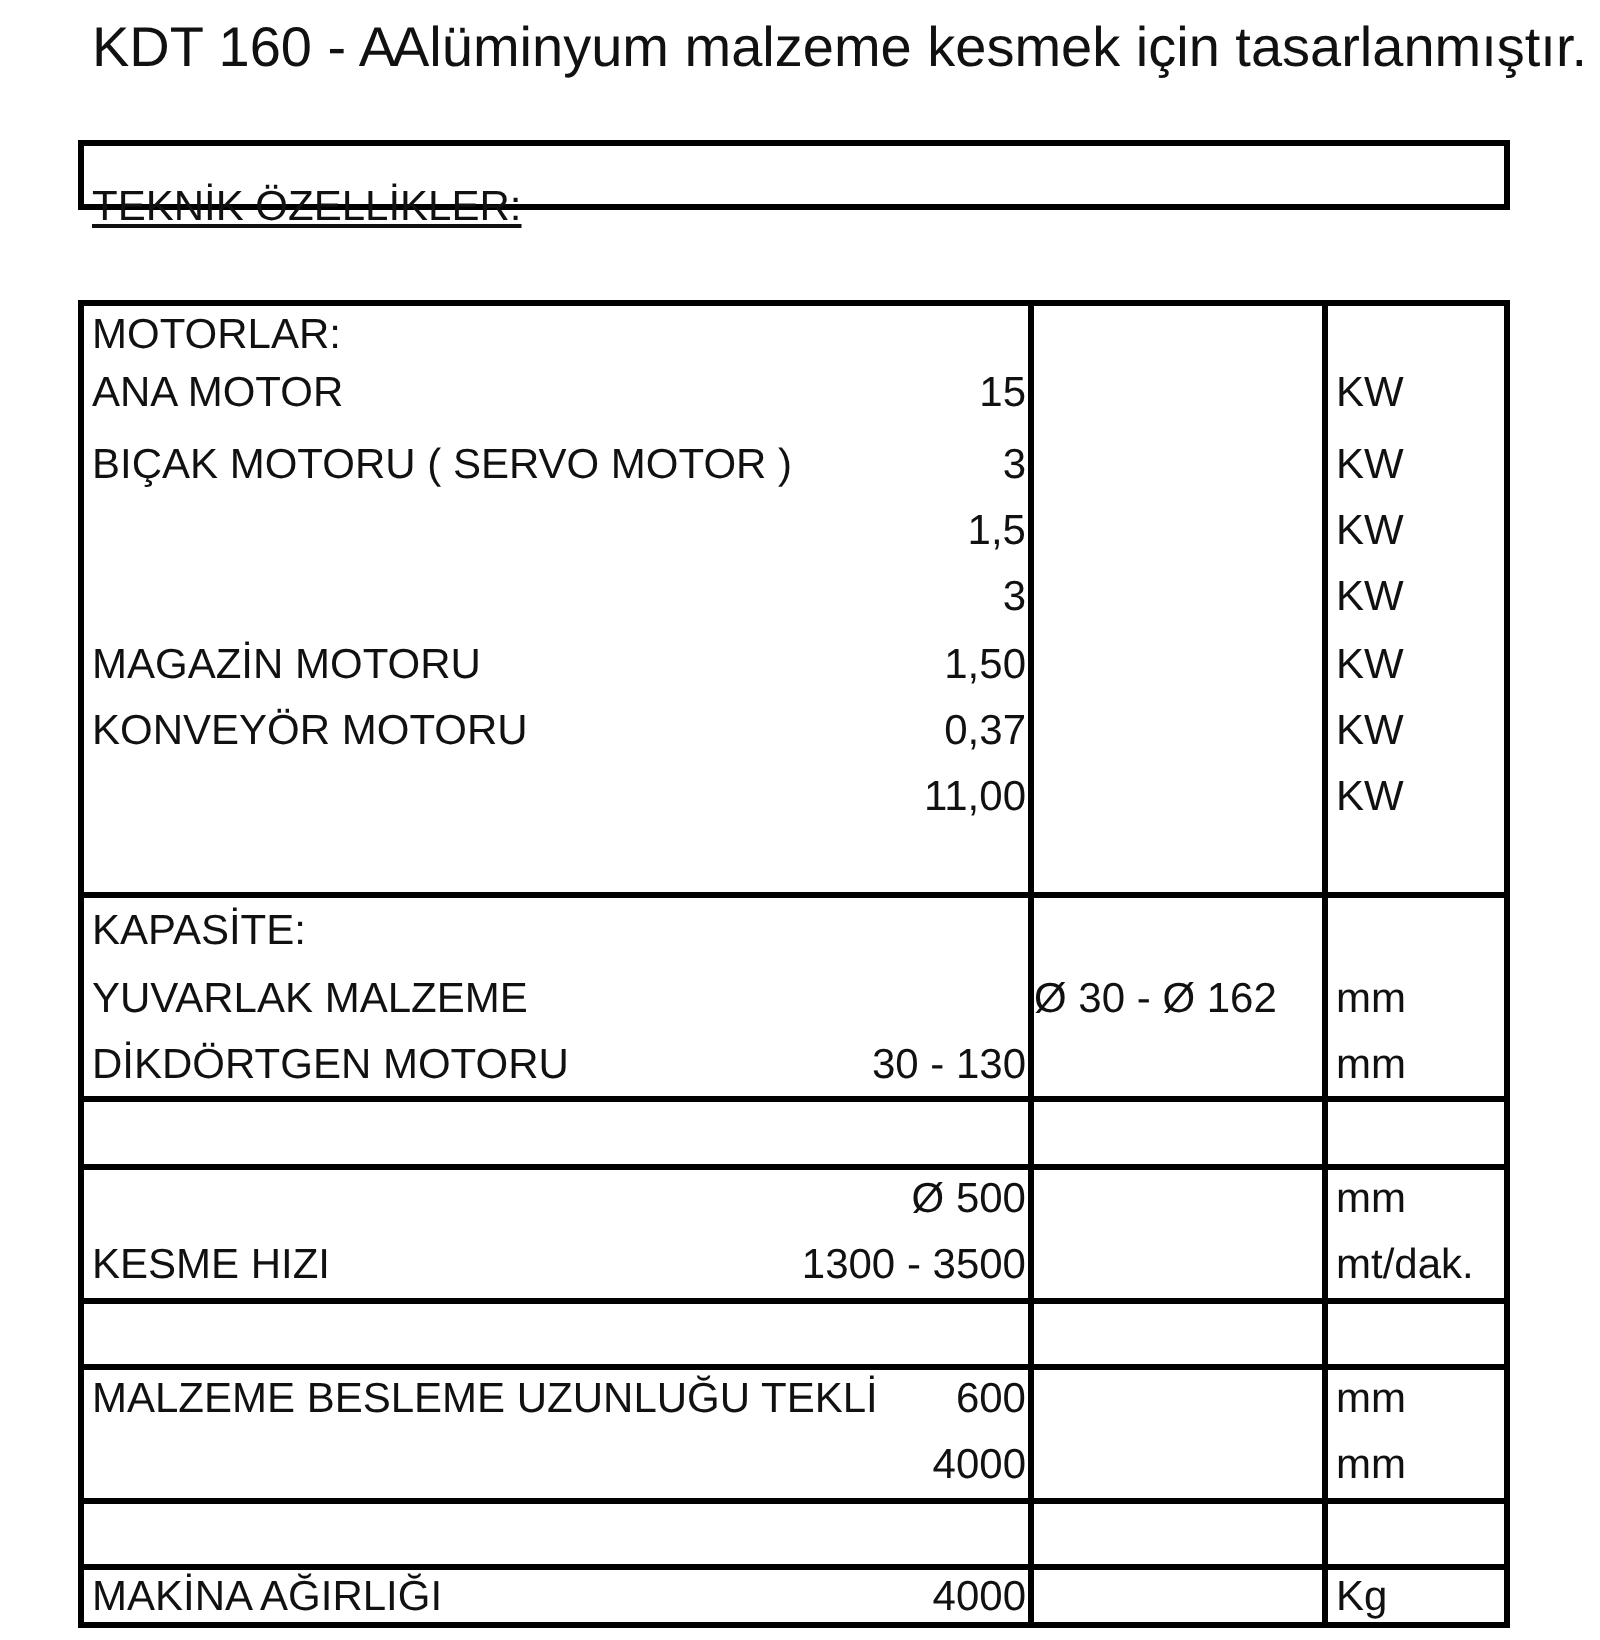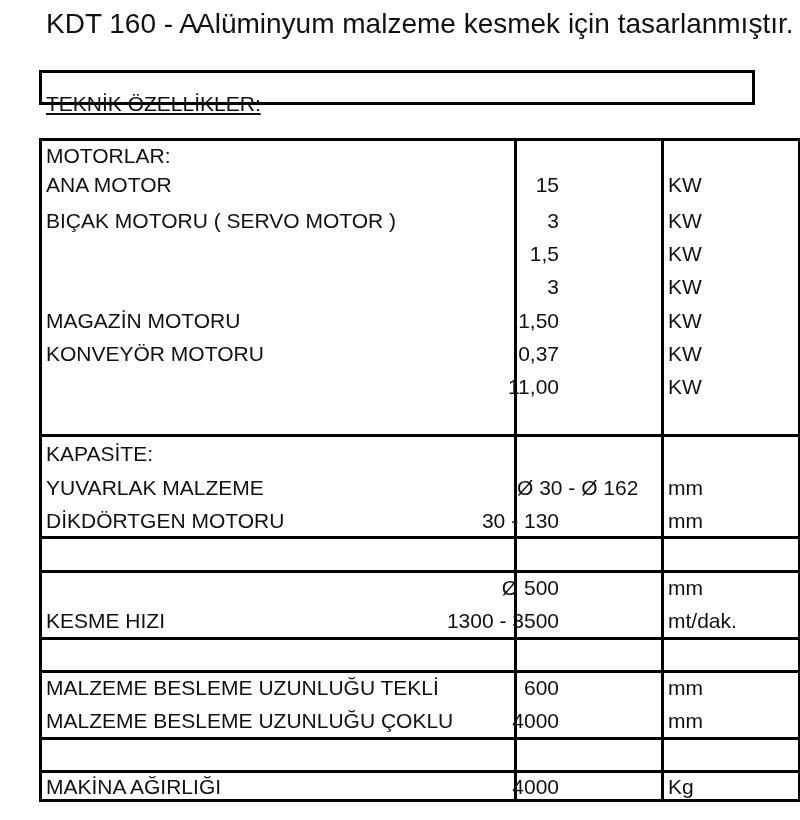--- a/index.html
+++ b/index.html
@@ -10,8 +10,8 @@
   .title-box { position: absolute; left: 39px; top: 70px; width: 710px; height: 29px;
                border: 3px solid #000; }
   .title-box span { position: absolute; left: 4px; top: 19px; font-size: 21px; text-decoration: underline; }
-  .spec { position: absolute; left: 39px; top: 138px; width: 710px; height: 658px;
-          border: 3px solid #000; padding-left: 46px; }
+  .spec { position: absolute; left: 39px; top: 150px; width: 710px; height: 658px;
+          border: 3px solid #000; }
   .vline { position: absolute; top: 0; bottom: 0; width: 3px; background: #000; }
   .hline { position: absolute; left: 0; right: 0; height: 3px; background: #000; }
   .row { position: absolute; left: 0; right: 0; height: 32px; font-size: 21px; line-height: 32px; }

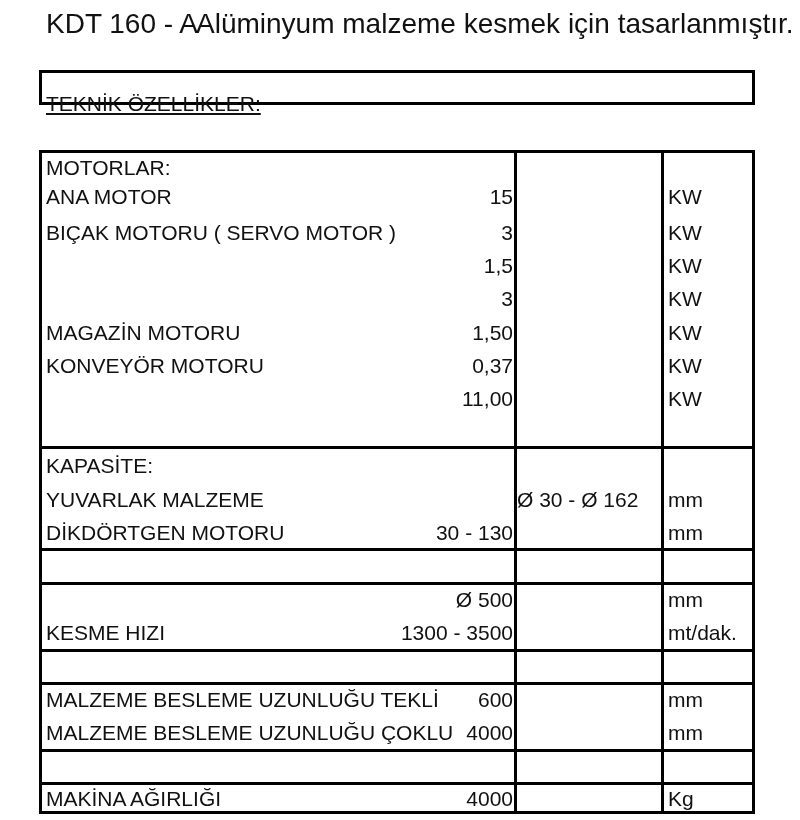--- a/index.html
+++ b/index.html
@@ -108,7 +108,6 @@
     <span class="unit">mm</span>
   </div>
   <div class="row" style="top:564px">
-    <span class="label">MALZEME BESLEME UZUNLUĞU ÇOKLU</span>
     <span class="value">4000</span>
     <span class="unit">mm</span>
   </div>

